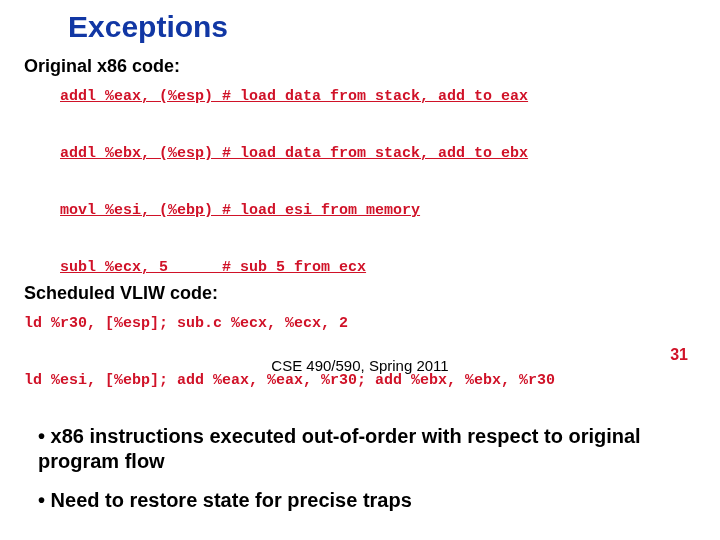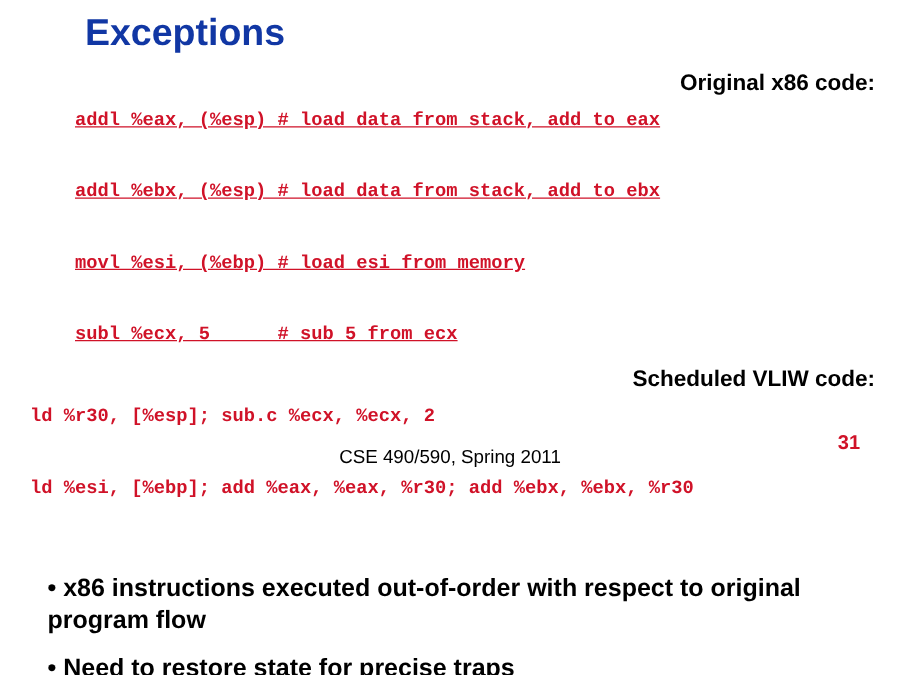--- a/index.html
+++ b/index.html
@@ -30,7 +30,6 @@
     font-weight: bold;
     color: #000;
     margin: 6px 0 6px 4px;
-    text-align: right;
   }
   .codeblock {
     font-family: "Courier New", monospace;

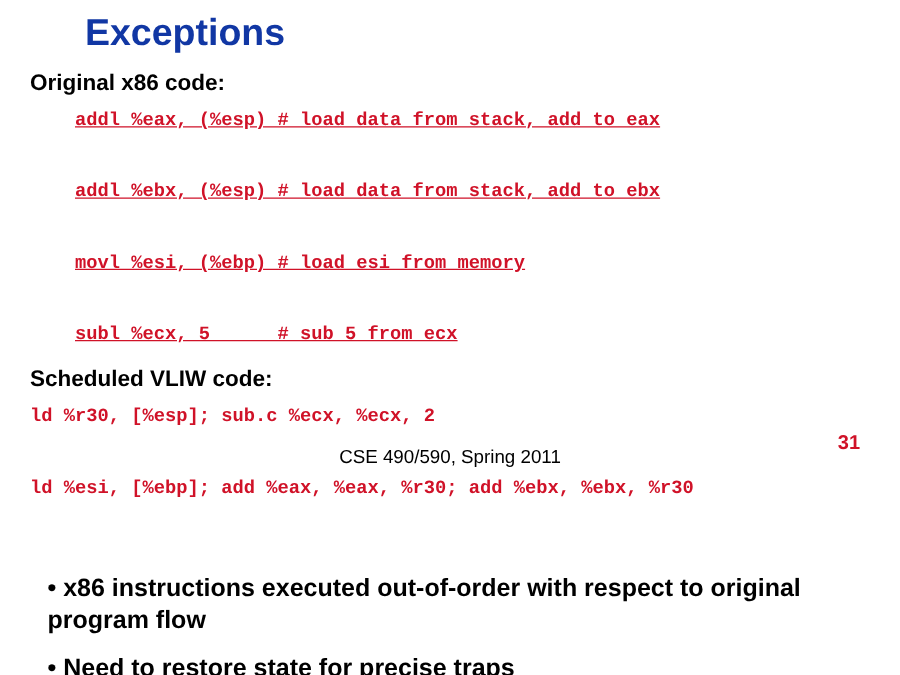--- a/index.html
+++ b/index.html
@@ -97,7 +97,7 @@
 
 subl %ecx, 5      # sub 5 from ecx</div>
 
-  <div class="subhead" style="margin-top:10px">Scheduled VLIW code:</div>
+  <div class="subhead" style="margin-top:0">Scheduled VLIW code:</div>
 
   <div class="codeblock2">ld %r30, [%esp]; sub.c %ecx, %ecx, 2
 

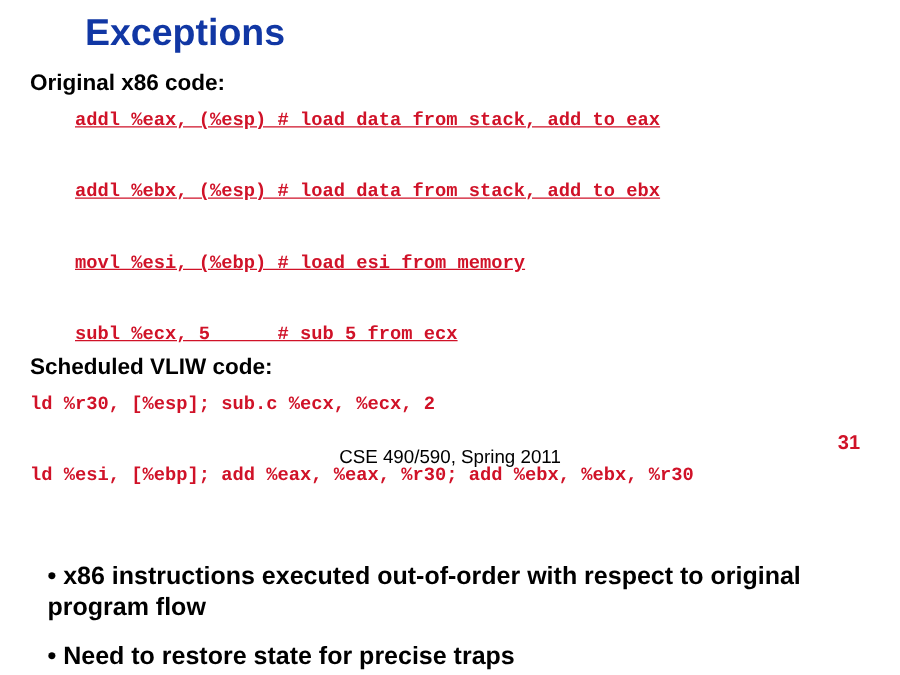--- a/index.html
+++ b/index.html
@@ -51,7 +51,7 @@
     white-space: pre;
   }
   .bullets {
-    margin-top: 54px;
+    margin-top: 29px;
     margin-left: 18px;
     margin-right: 20px;
   }

